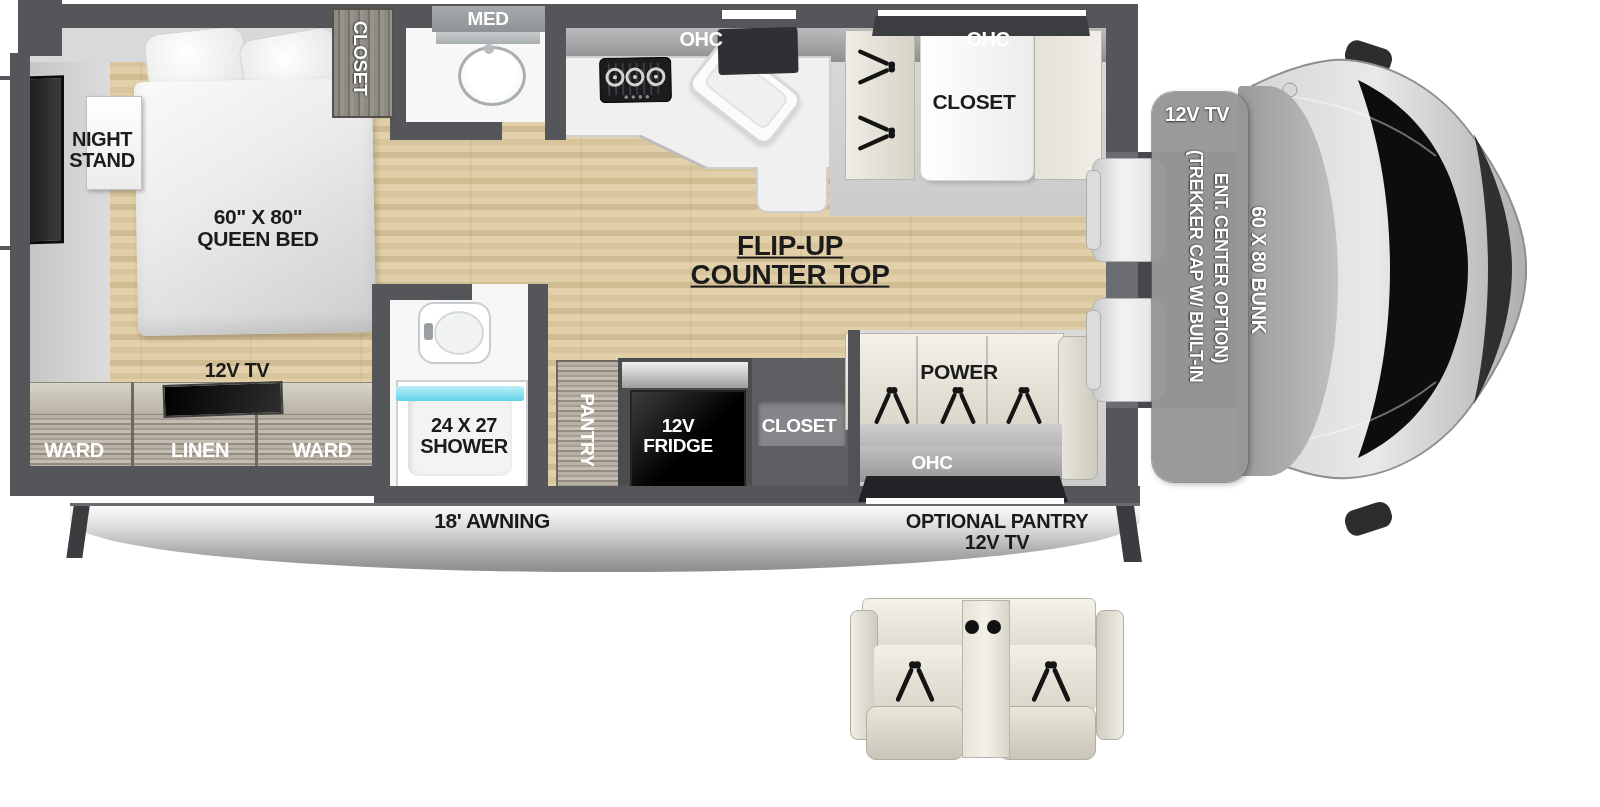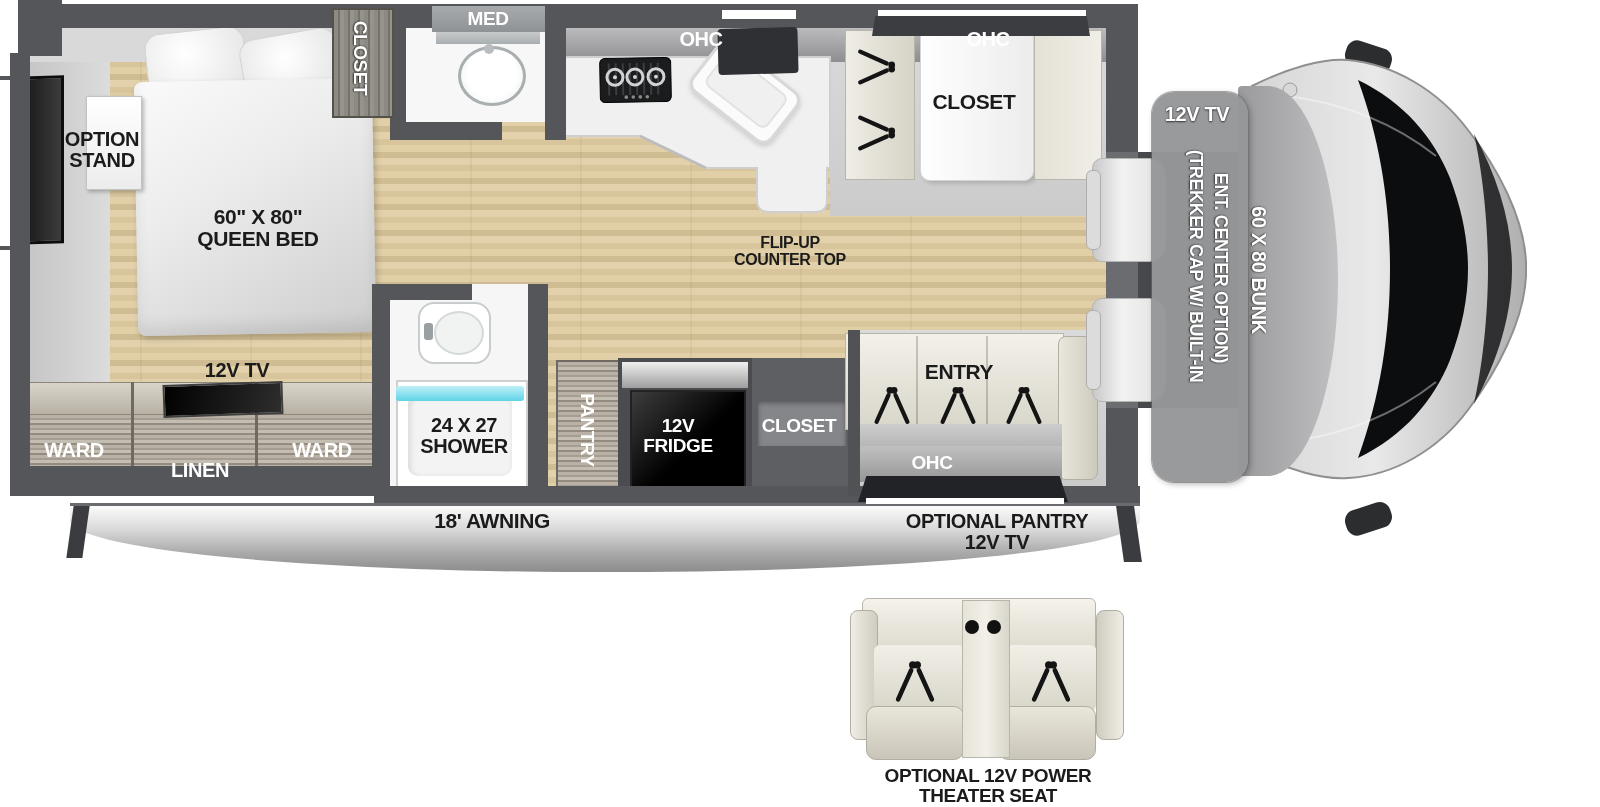--- a/index.html
+++ b/index.html
@@ -243,7 +243,7 @@
   </svg>
 
   <div class="lbl w sh r90" style="left:360px;top:58px;font-size:19px;">CLOSET</div>
-  <div class="lbl" style="left:102px;top:150px;font-size:20px;">OPTION
+  <div class="lbl" style="left:102px;top:150px;font-size:20px;">NIGHT
 STAND</div>
   <div class="lbl" style="left:258px;top:228px;font-size:21px;">60" X 80"
 QUEEN BED</div>

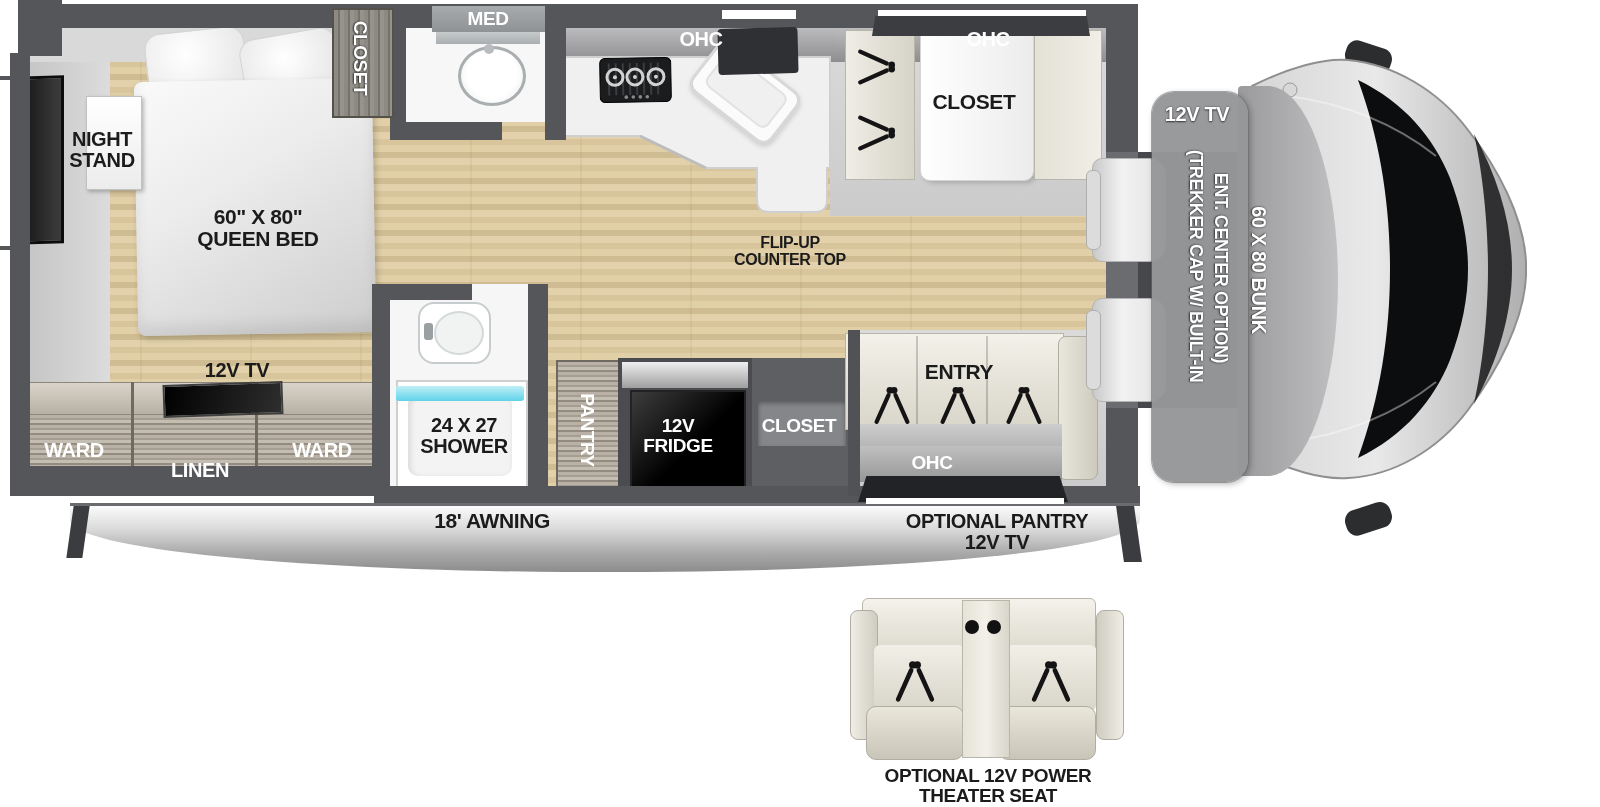--- a/index.html
+++ b/index.html
@@ -255,7 +255,7 @@
   <div class="lbl" style="left:464px;top:436px;font-size:20px;">24 X 27
 SHOWER</div>
   <div class="lbl w" style="left:701px;top:39px;font-size:20px;">OHC</div>
-  <div class="lbl" style="left:790px;top:252px;font-size:16px;">FLIP-UP
+  <div class="lbl" style="left:790px;top:260px;font-size:28px;text-decoration:underline;">FLIP-UP
 COUNTER TOP</div>
   <div class="lbl w r90" style="left:587px;top:430px;font-size:19px;">PANTRY</div>
   <div class="lbl w" style="left:678px;top:436px;font-size:19px;">12V

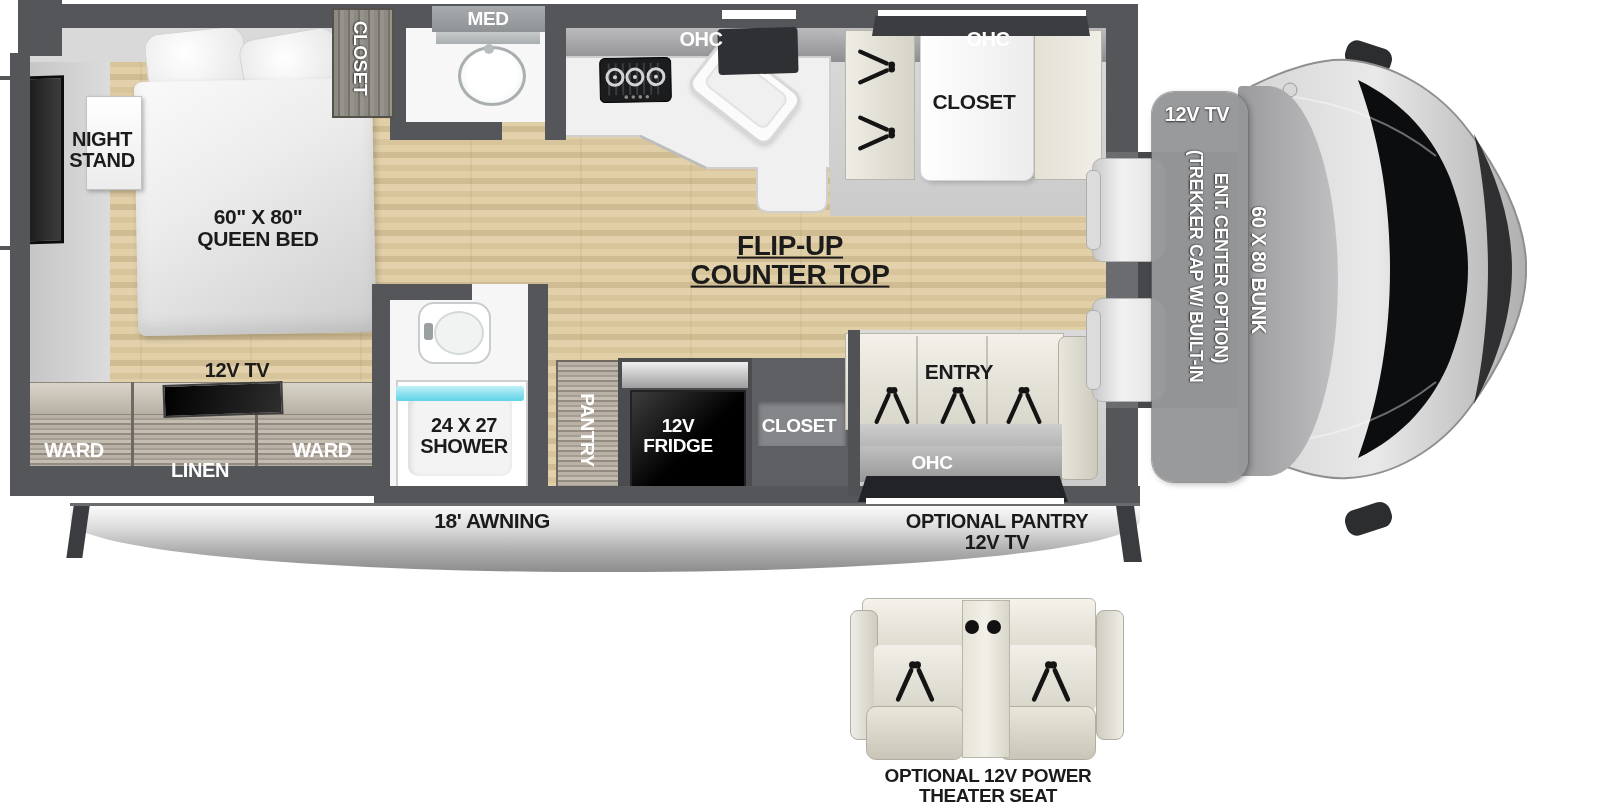--- a/index.html
+++ b/index.html
@@ -263,7 +263,7 @@
   <div class="lbl w" style="left:799px;top:426px;font-size:19px;">CLOSET</div>
   <div class="lbl w" style="left:988px;top:39px;font-size:20px;">OHC</div>
   <div class="lbl" style="left:974px;top:102px;font-size:21px;">CLOSET</div>
-  <div class="lbl" style="left:959px;top:372px;font-size:21px;">ENTRY</div>
+  <div class="lbl" style="left:959px;top:372px;font-size:21px;">POWER</div>
   <div class="lbl w" style="left:932px;top:463px;font-size:19px;">OHC</div>
   <div class="lbl w sh" style="left:1197px;top:114px;font-size:20px;">12V TV</div>
   <div class="lbl w sh r90" style="left:1196px;top:266px;font-size:18px;">(TREKKER CAP W/ BUILT-IN</div>

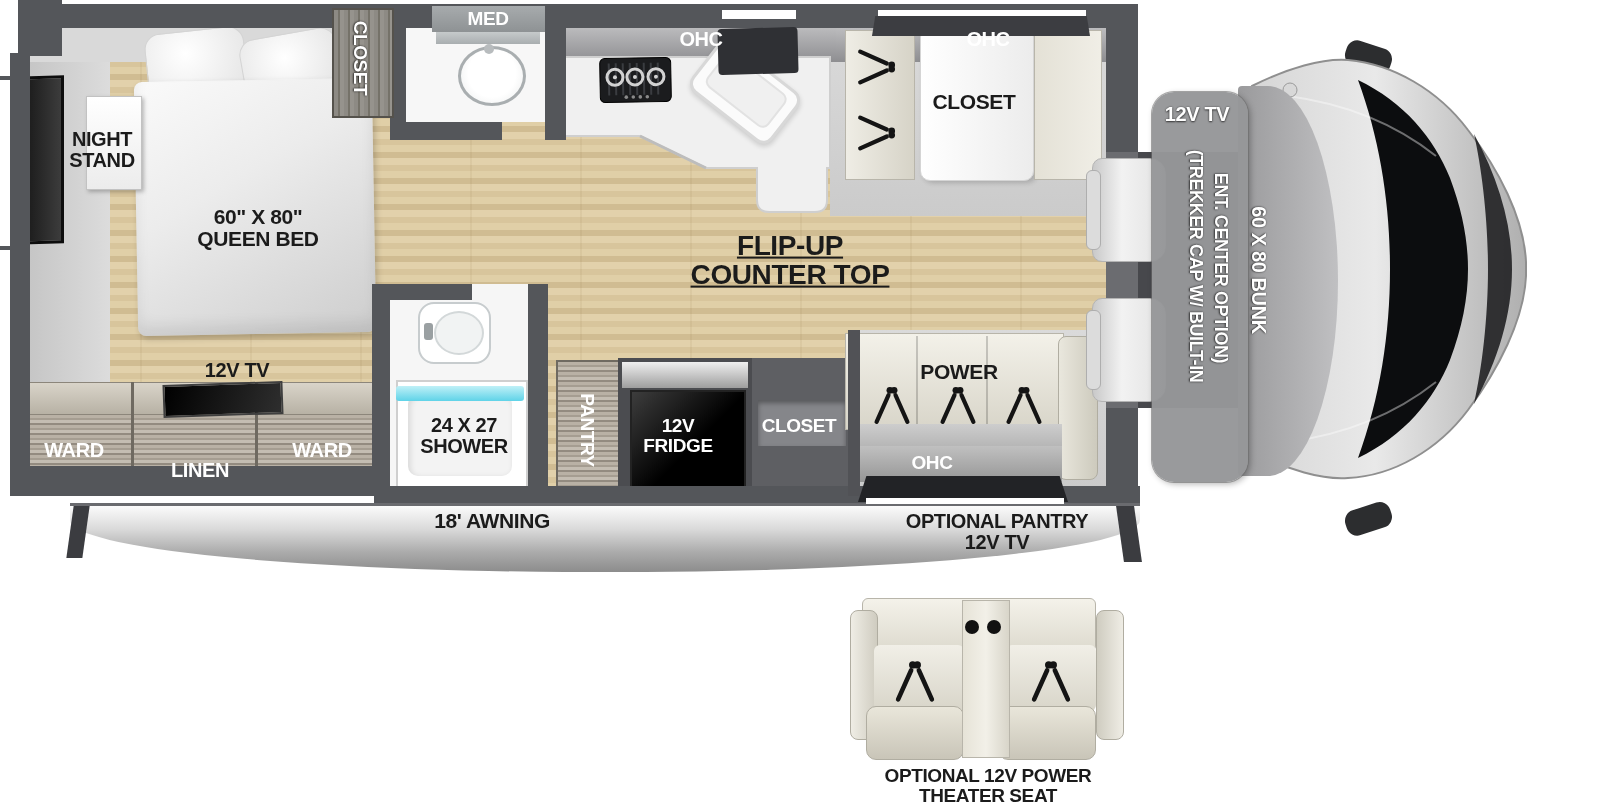--- a/index.html
+++ b/index.html
@@ -249,7 +249,7 @@
 QUEEN BED</div>
   <div class="lbl" style="left:237px;top:370px;font-size:20px;">12V TV</div>
   <div class="lbl w" style="left:74px;top:450px;font-size:20px;">WARD</div>
-  <div class="lbl w" style="left:200px;top:450px;font-size:20px;margin-top:20px;">LINEN</div>
+  <div class="lbl w" style="left:200px;top:450px;font-size:20px;">LINEN</div>
   <div class="lbl w" style="left:322px;top:450px;font-size:20px;">WARD</div>
   <div class="lbl w" style="left:488px;top:19px;font-size:19px;">MED</div>
   <div class="lbl" style="left:464px;top:436px;font-size:20px;">24 X 27

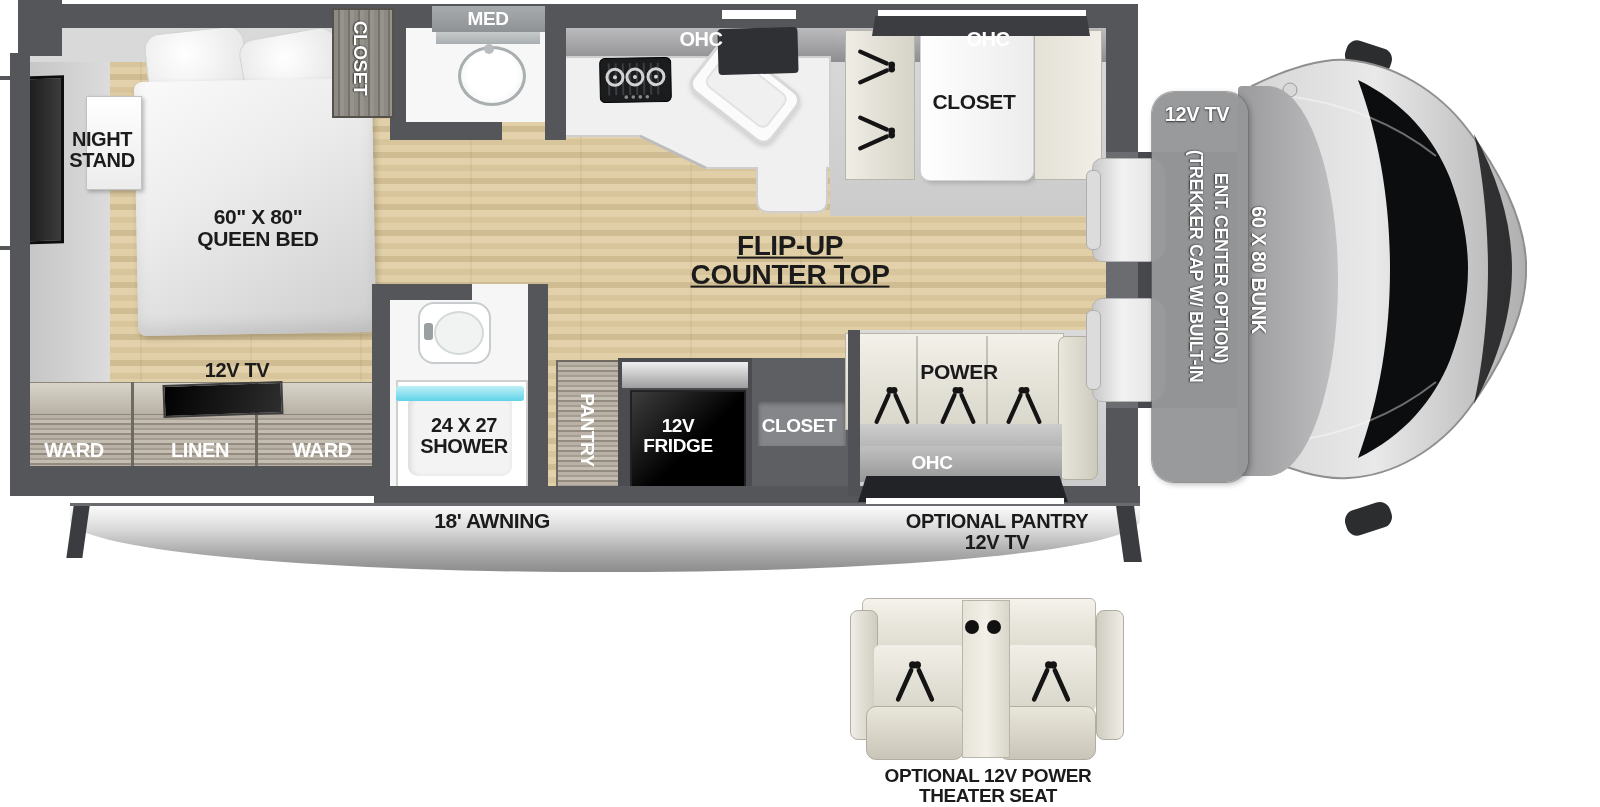--- a/index.html
+++ b/index.html
@@ -272,8 +272,6 @@
   <div class="lbl" style="left:492px;top:521px;font-size:21px;">18' AWNING</div>
   <div class="lbl" style="left:997px;top:532px;font-size:20px;">OPTIONAL PANTRY
 12V TV</div>
-  <div class="lbl" style="left:988px;top:786px;font-size:19px;">OPTIONAL 12V POWER
-THEATER SEAT</div>
 
 </div>
 

